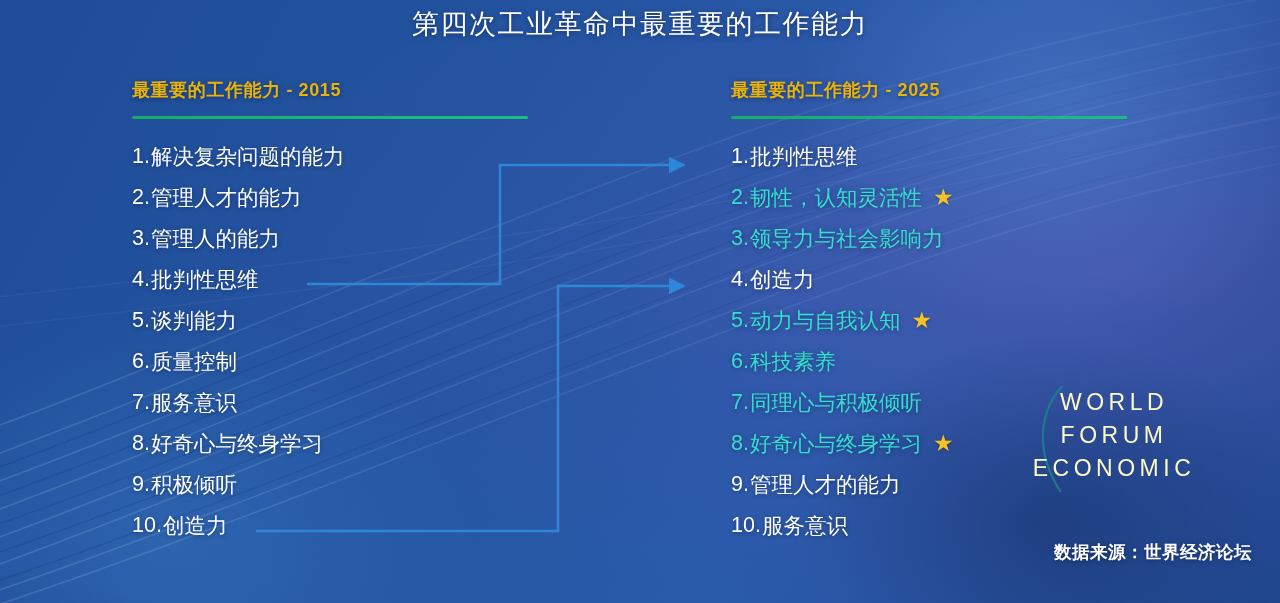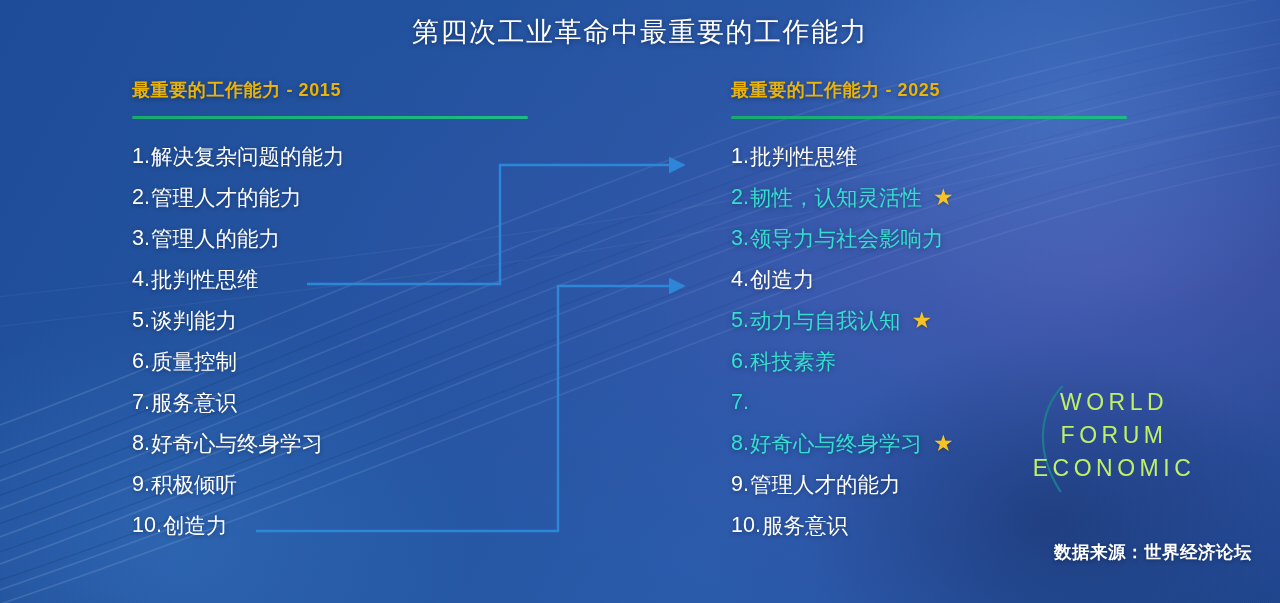--- a/index.html
+++ b/index.html
@@ -44,7 +44,7 @@
 
   
   .title{
-    position:absolute; left:0; right:0; top:14px;
+    position:absolute; left:0; right:0; top:6px;
     text-align:center;
     color:#ffffff;
     font-size:27px;

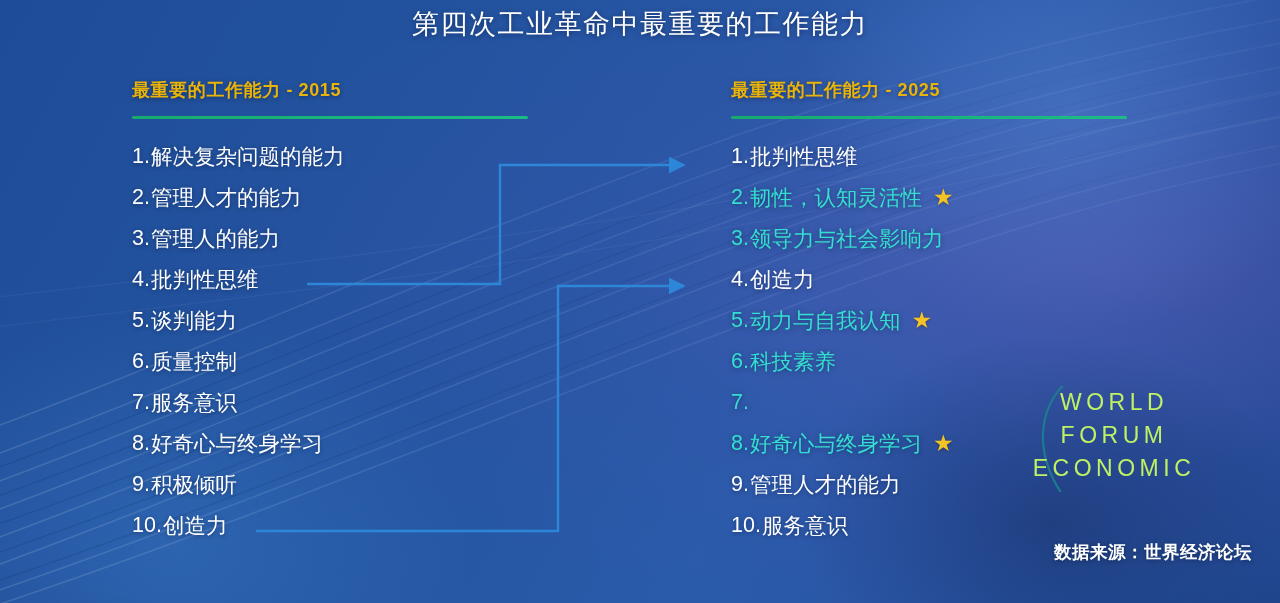--- a/index.html
+++ b/index.html
@@ -262,6 +262,7 @@
       </li>
       <li class="item new">
         <span class="idx">7.</span>
+        <span class="lbl">同理心与积极倾听</span>
       </li>
       <li class="item new">
         <span class="idx">8.</span>

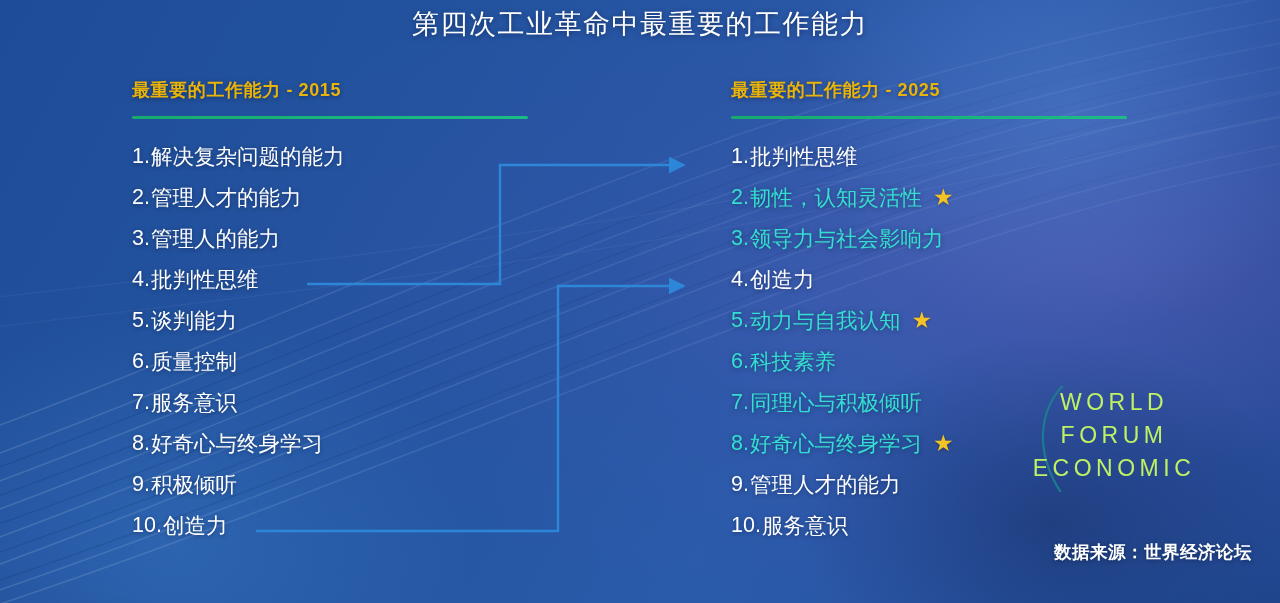--- a/index.html
+++ b/index.html
@@ -105,7 +105,7 @@
   .wef-text{
     position:relative;
     text-align:center;
-    color:#bef264;
+    color:#fef9c3;
     font-size:23px;
     line-height:33px;
     letter-spacing:4.5px;

